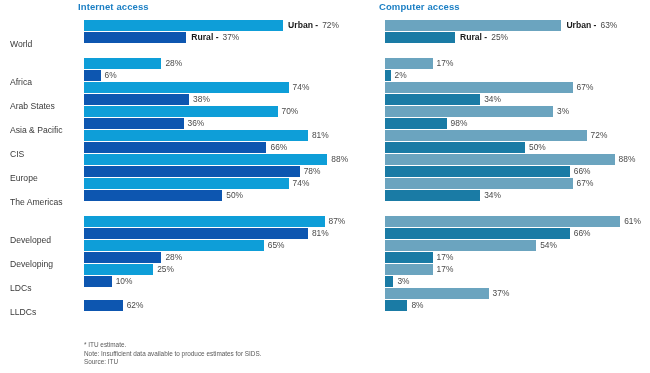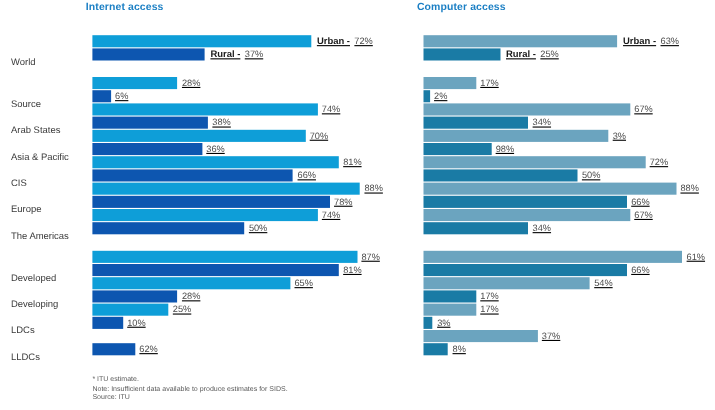--- a/index.html
+++ b/index.html
@@ -33,7 +33,7 @@
     font-size: 9.5px;
     font-weight: bold;
     letter-spacing: 0.1px;
-    height: 32px;
+    height: 20px;
     line-height: 14px;
     white-space: nowrap;
   }

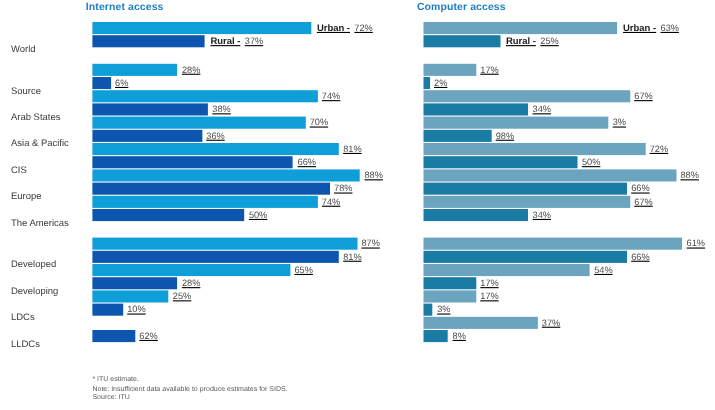--- a/index.html
+++ b/index.html
@@ -65,7 +65,6 @@
     display: flex;
     align-items: flex-end;
     white-space: nowrap;
-    text-decoration: underline;
   }
   .barline.top    { top: 0px; }
   .barline.bottom { top: 12px; }

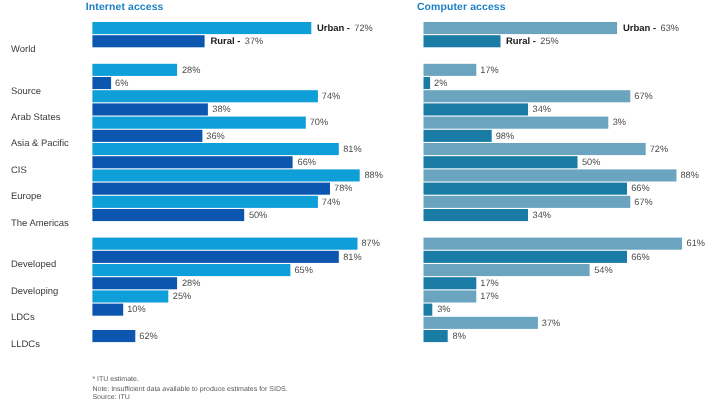--- a/index.html
+++ b/index.html
@@ -131,7 +131,7 @@
 
     <div class="group">
         <div class="row">
-          <div class="row-label">Source</div>
+          <div class="row-label">Africa</div>
           <div class="barline top">
             <div class="bar" style="width: 77.42px; background: rgb(14, 158, 216);"></div>
             <span class="bar-value">28%</span>

